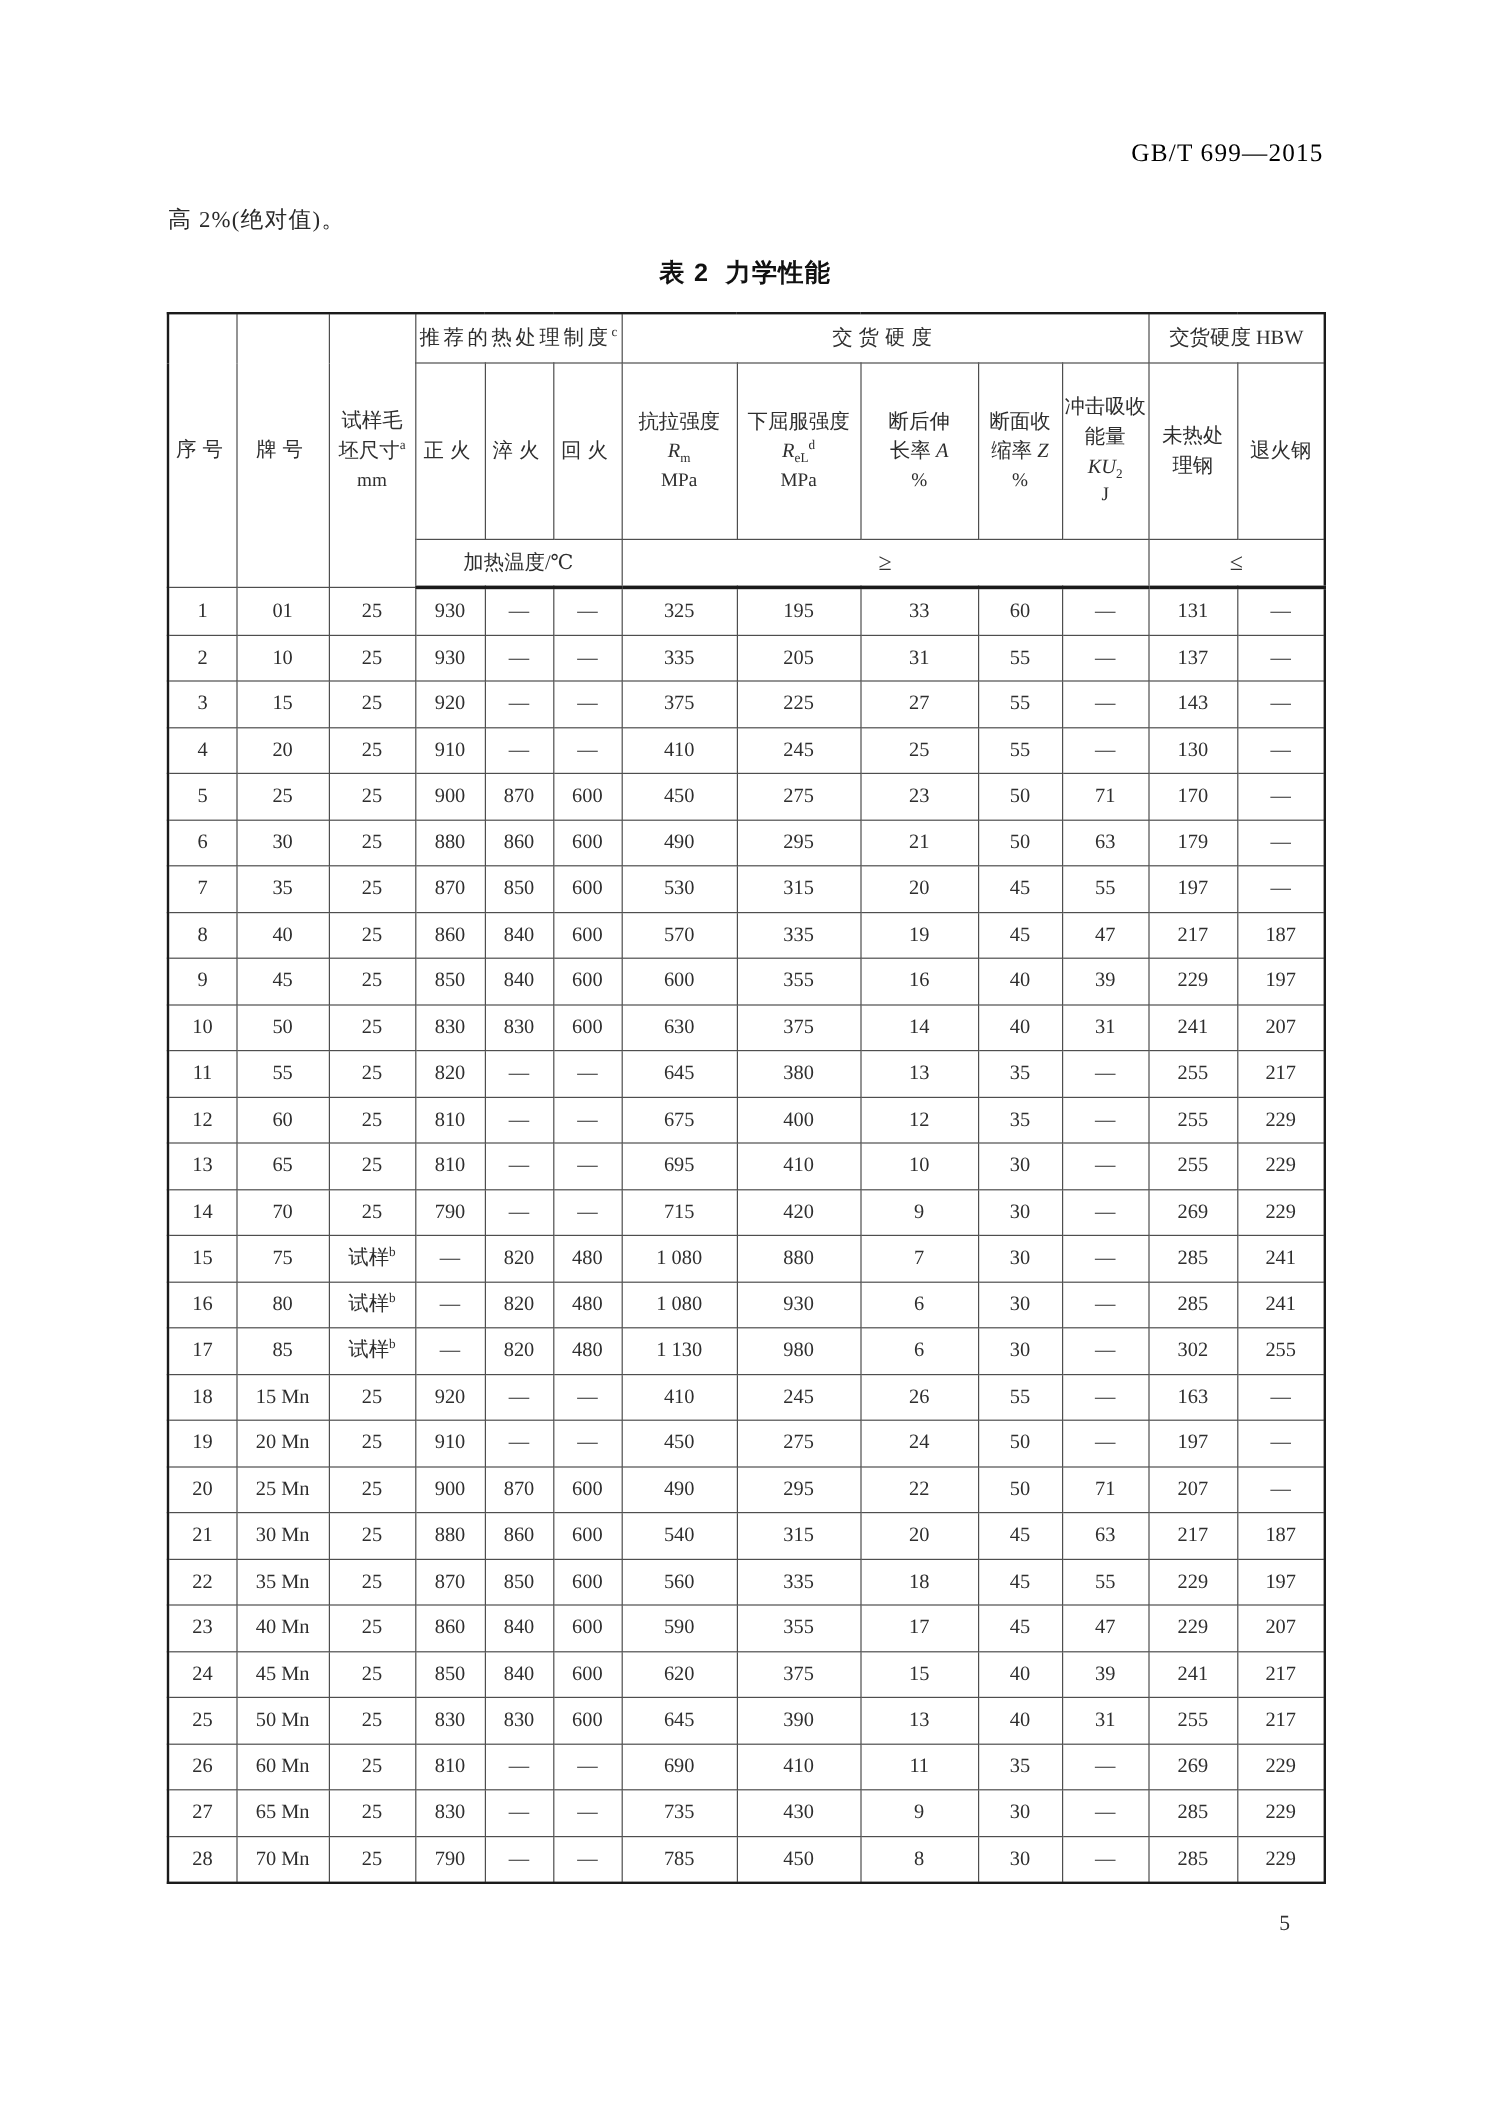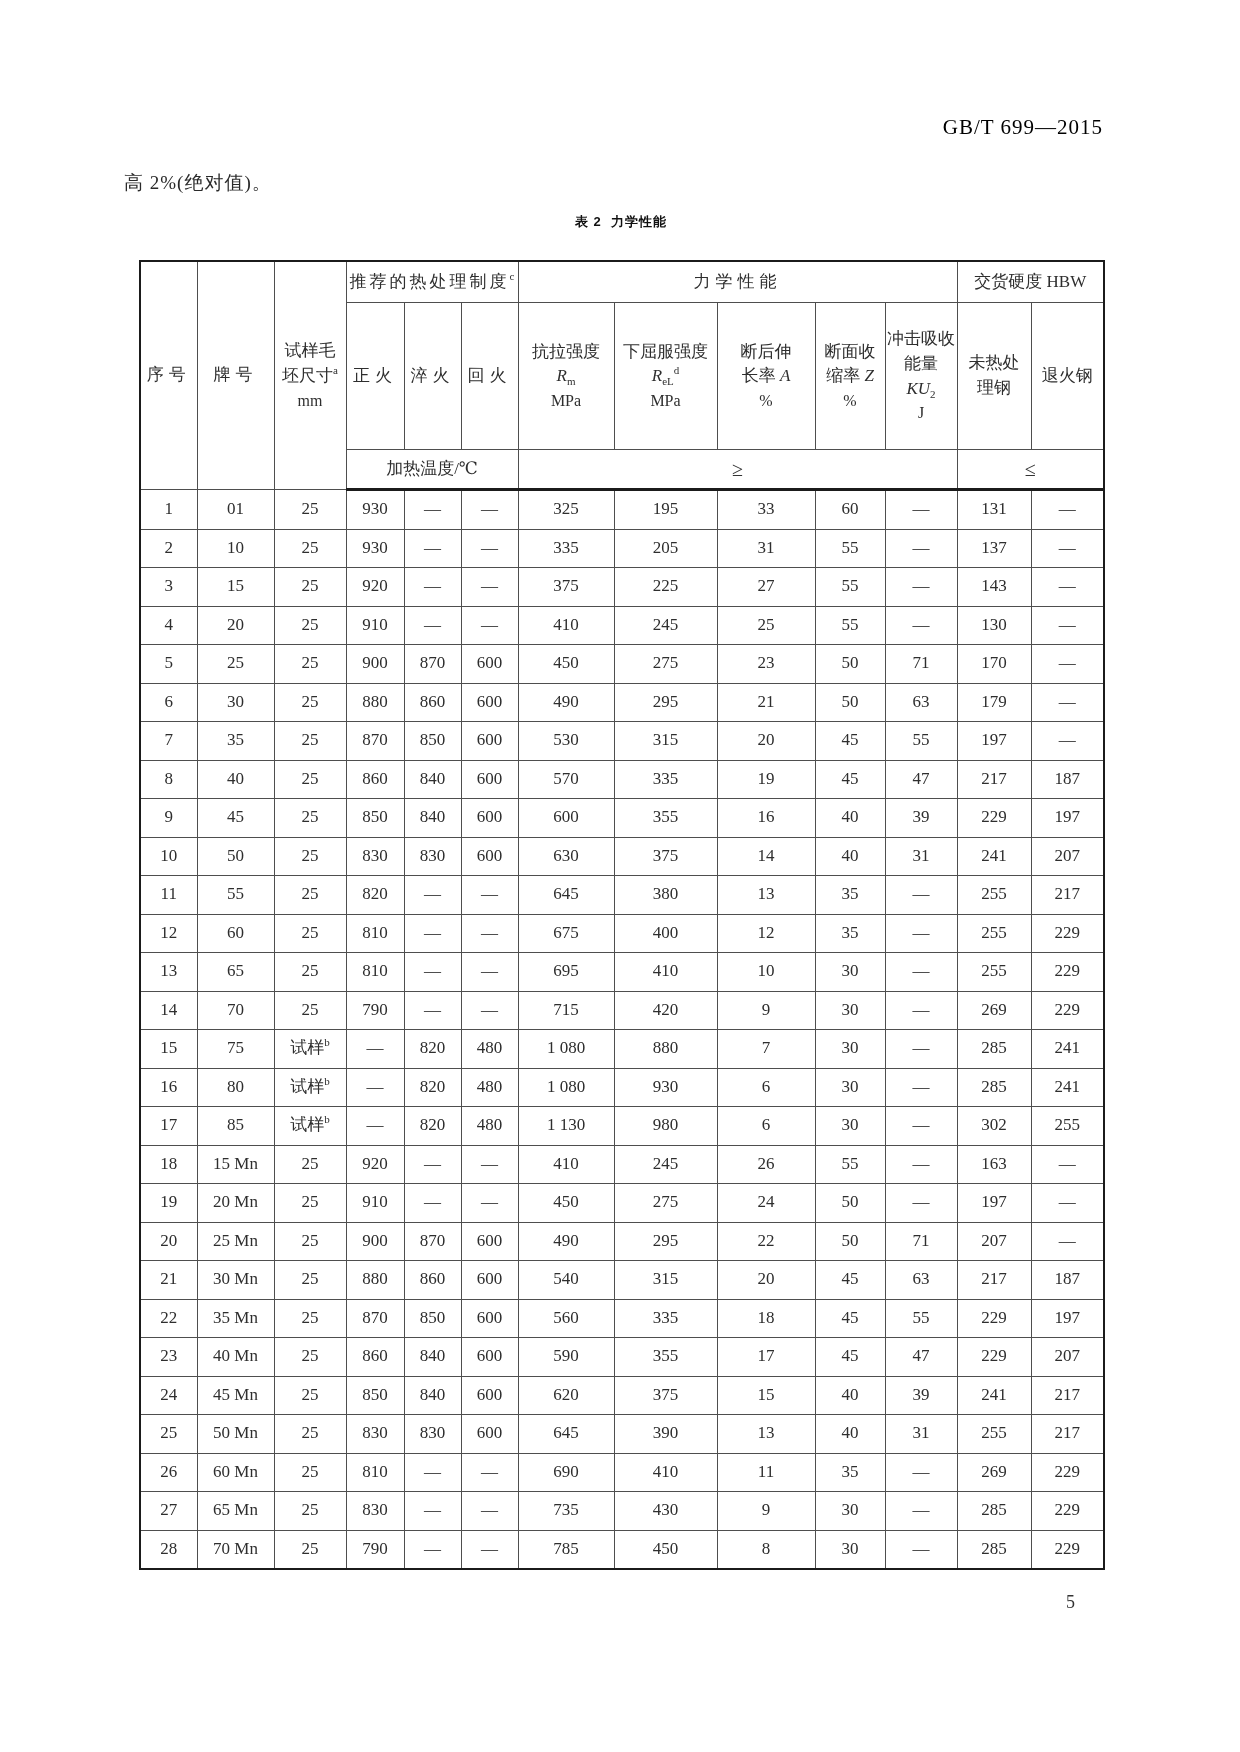--- a/index.html
+++ b/index.html
@@ -13,7 +13,7 @@
     font-size:21px;letter-spacing:1px;color:#000000;
   }
   .intro-line{
-    position:absolute;top:170px;left:124px;font-size:19px;color:#2a2a2a;
+    position:absolute;top:170px;left:140px;font-size:19px;color:#2a2a2a;
     letter-spacing:1px;
   }
   .table-title{

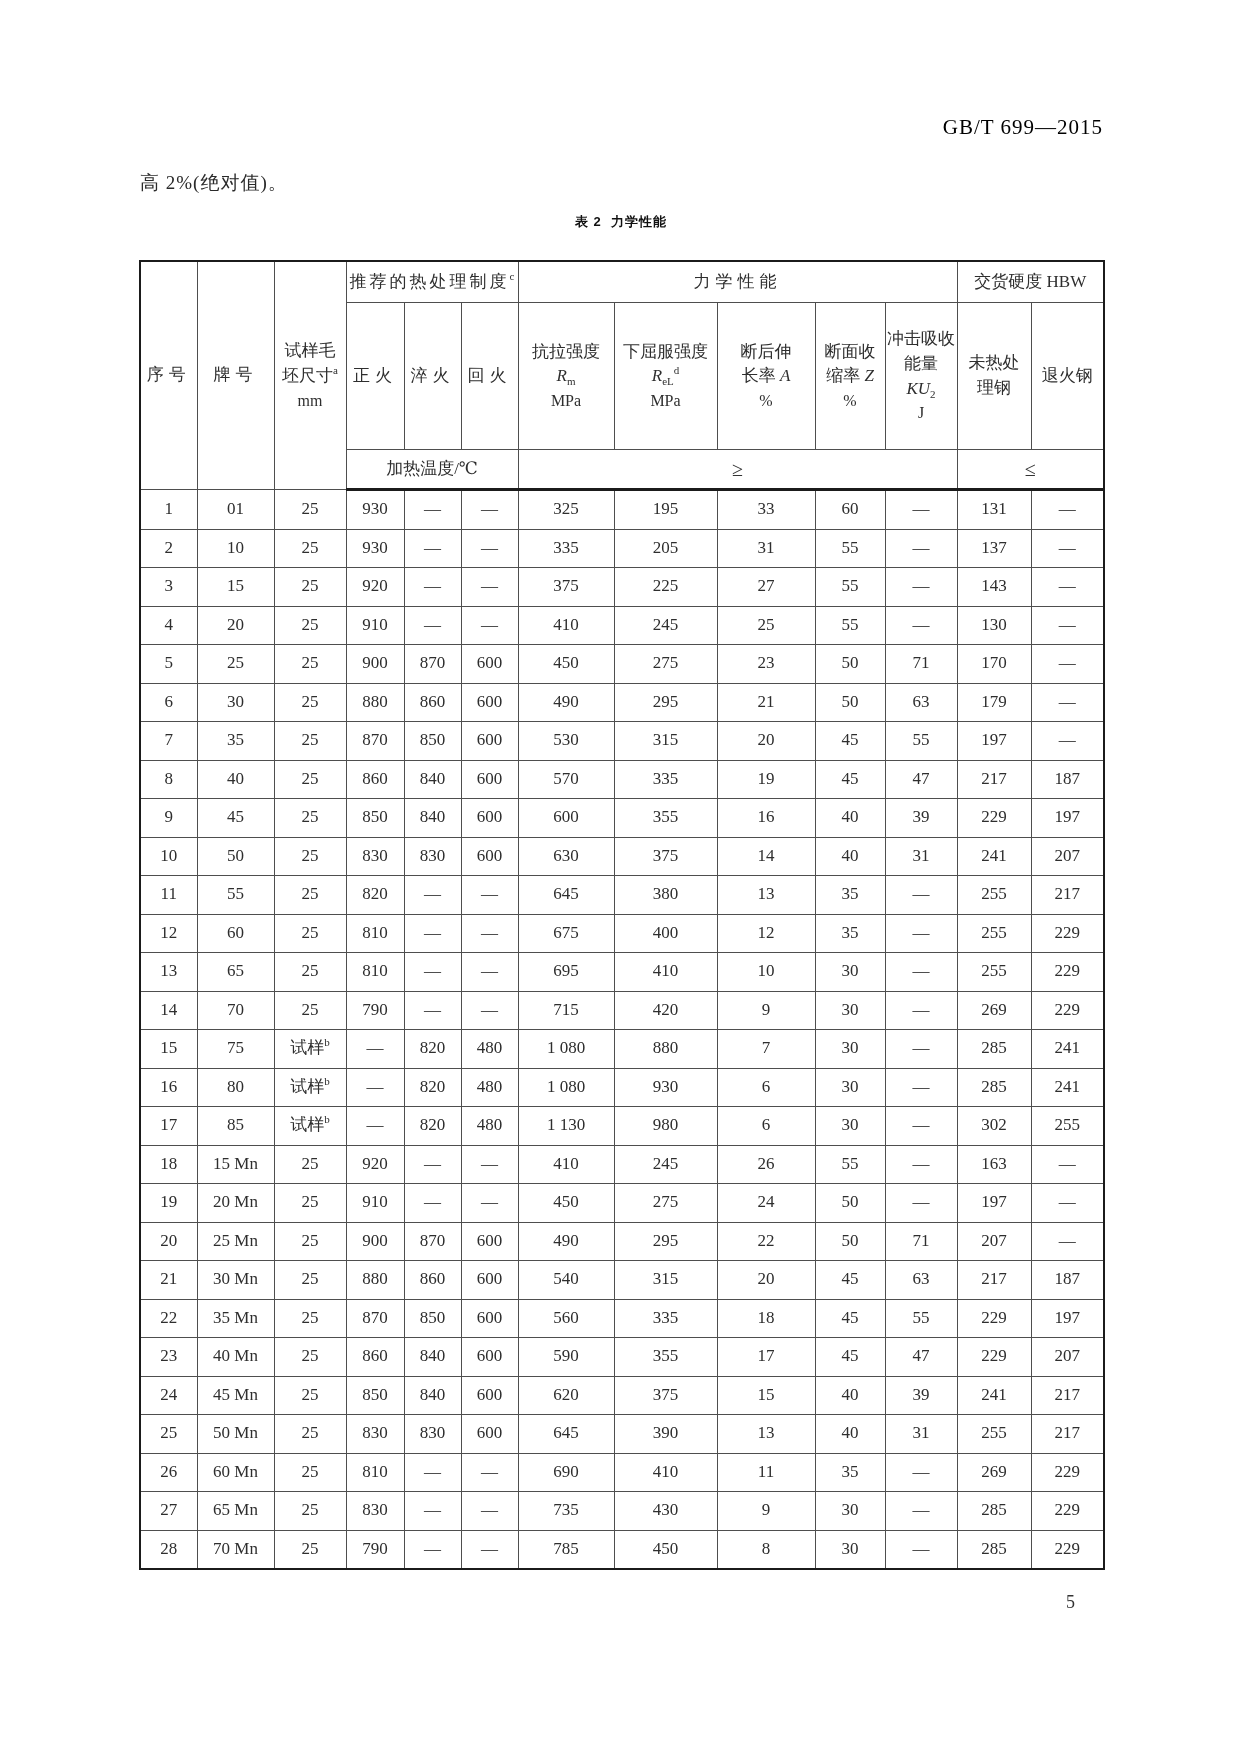--- a/index.html
+++ b/index.html
@@ -19,7 +19,7 @@
   .table-title{
     position:absolute;top:213px;left:139px;width:964px;text-align:center;
     font-family:"Liberation Sans","DejaVu Sans",sans-serif;
-    font-weight:bold;font-size:13px;color:#111;white-space:pre;letter-spacing:1px;
+    font-weight:bold;font-size:21px;color:#111;white-space:pre;letter-spacing:1px;
   }
   table.main{
     position:absolute;left:139px;top:260px;width:964px;

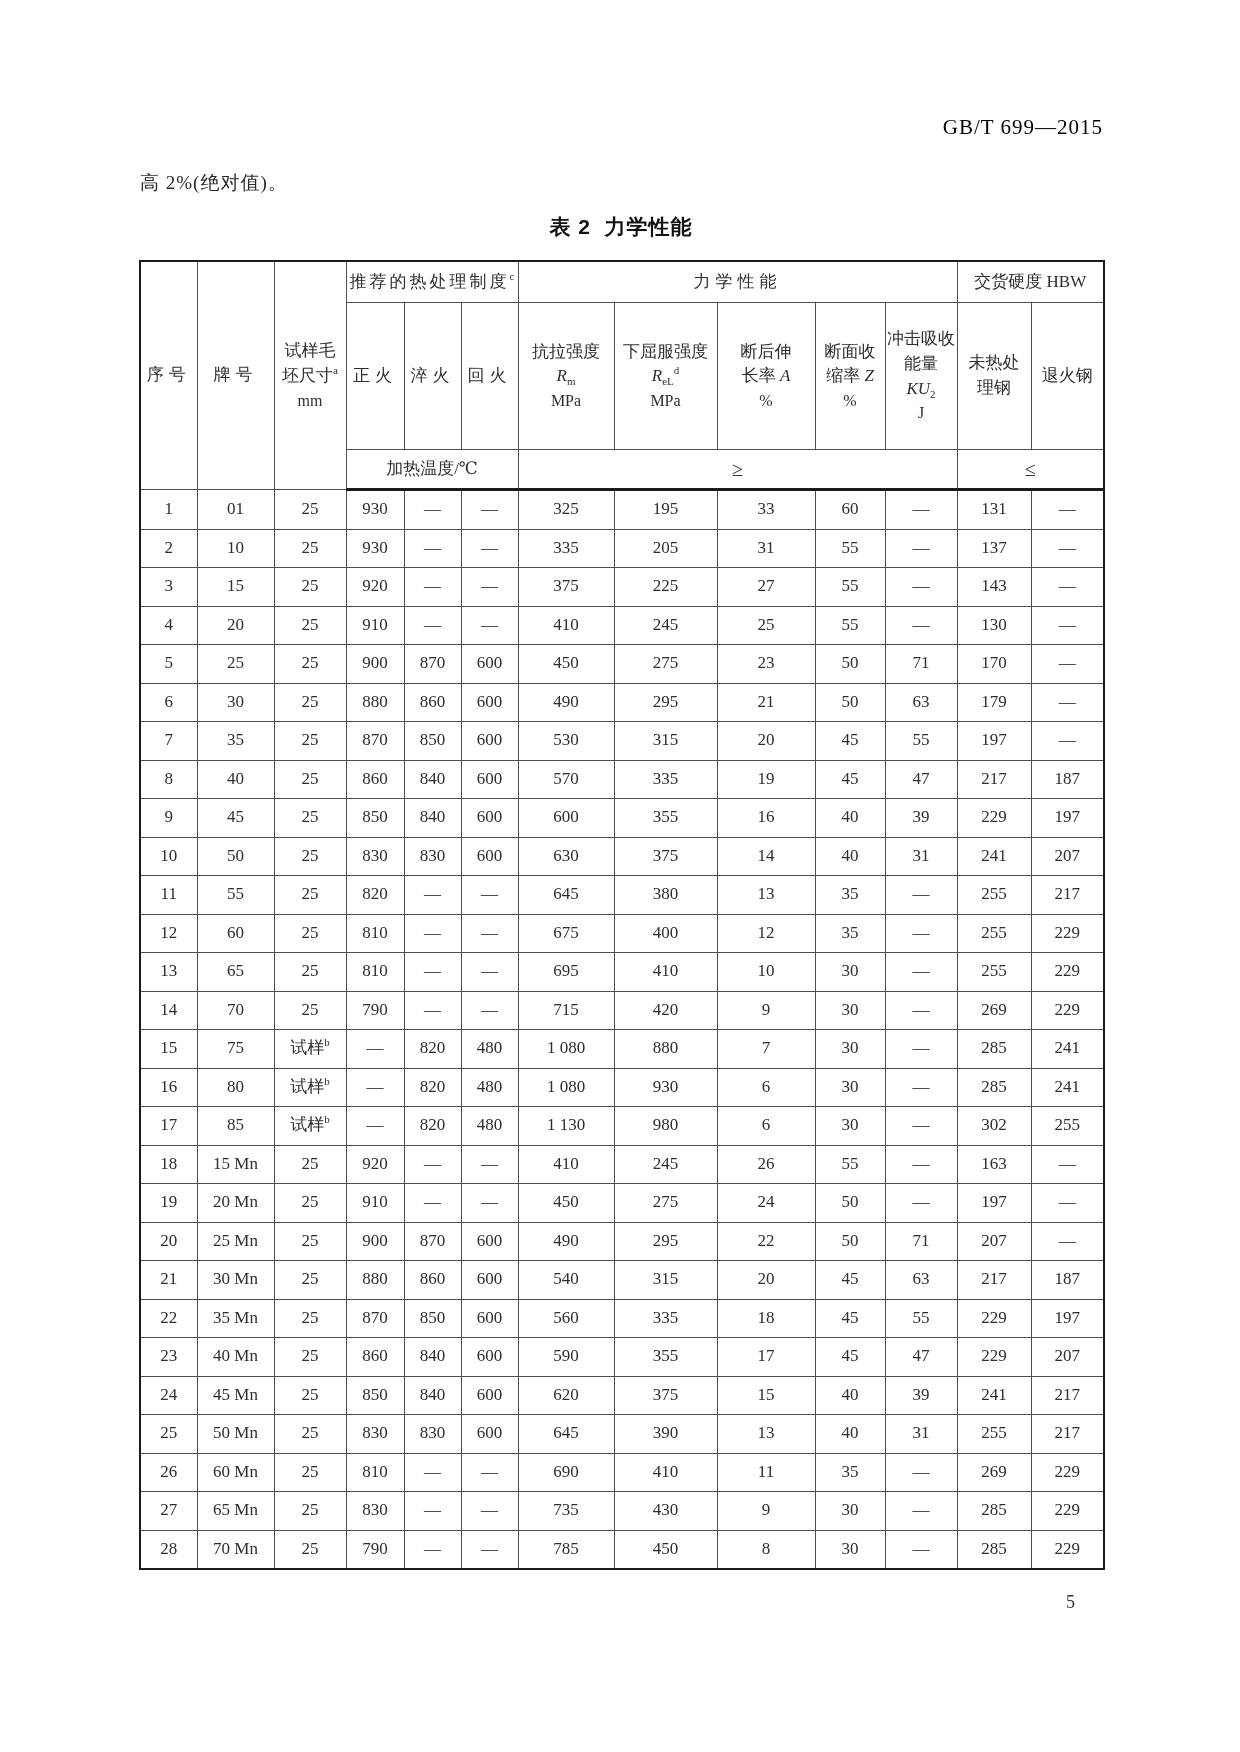--- a/index.html
+++ b/index.html
@@ -82,7 +82,7 @@
         <div class="unit">mm</div>
       </th>
       <th colspan="3"><span class="cjk-sp2">推荐的热处理制度</span><sup>c</sup></th>
-      <th colspan="5"><span class="cjk-sp">力学性能</span></th>
+      <th colspan="5"><span class="cjk-sp">交货硬度</span></th>
       <th colspan="2"><span>交货硬度 HBW</span></th>
     </tr>
     <tr class="names-row">

